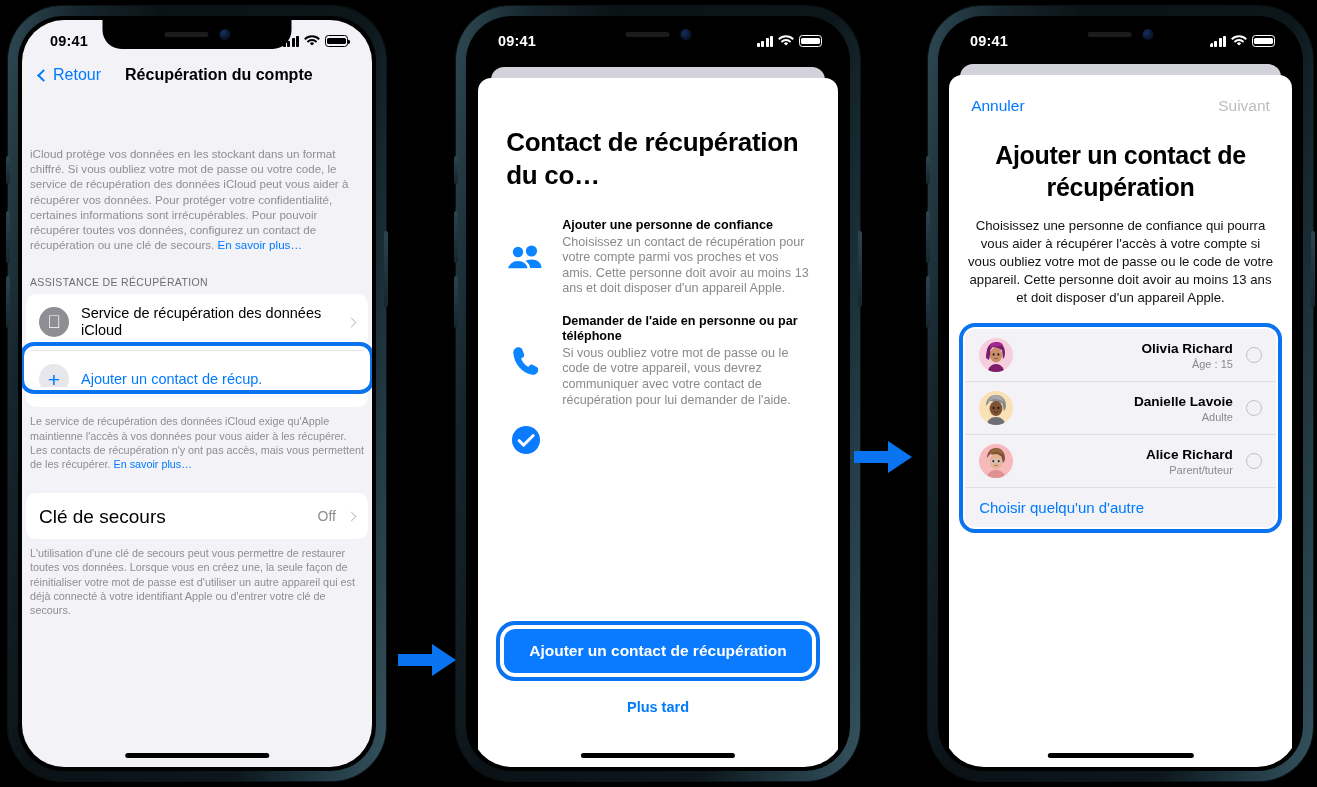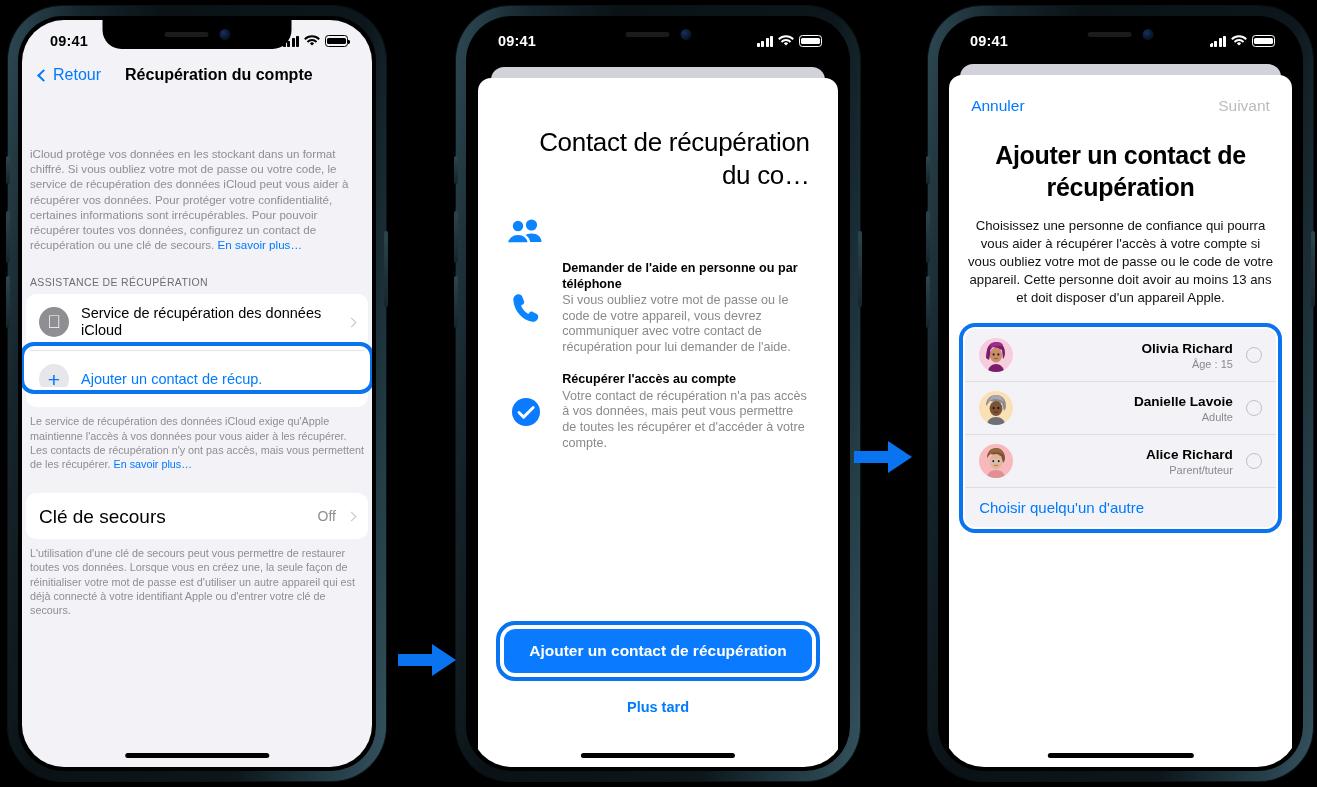--- a/index.html
+++ b/index.html
@@ -121,7 +121,7 @@
   .sheet { position:absolute; top:58px; left:2.2%; right:2.2%; bottom:0;
     background:#fff; border-radius: 13px 13px 0 0; overflow:hidden; }
   .sheet-content { position:absolute; inset:0; padding: 48px 28px 0 28px; }
-  .big-title { font-size:26px; font-weight:normal; color:#000; text-align:right;
+  .big-title { font-size:26px; font-weight:bold; color:#000; text-align:left;
     line-height:33px; letter-spacing:-0.3px; }
   .features { margin-top: 26px; }
   .feat { display:flex; gap:16px; margin-bottom: 17px; align-items:center; }

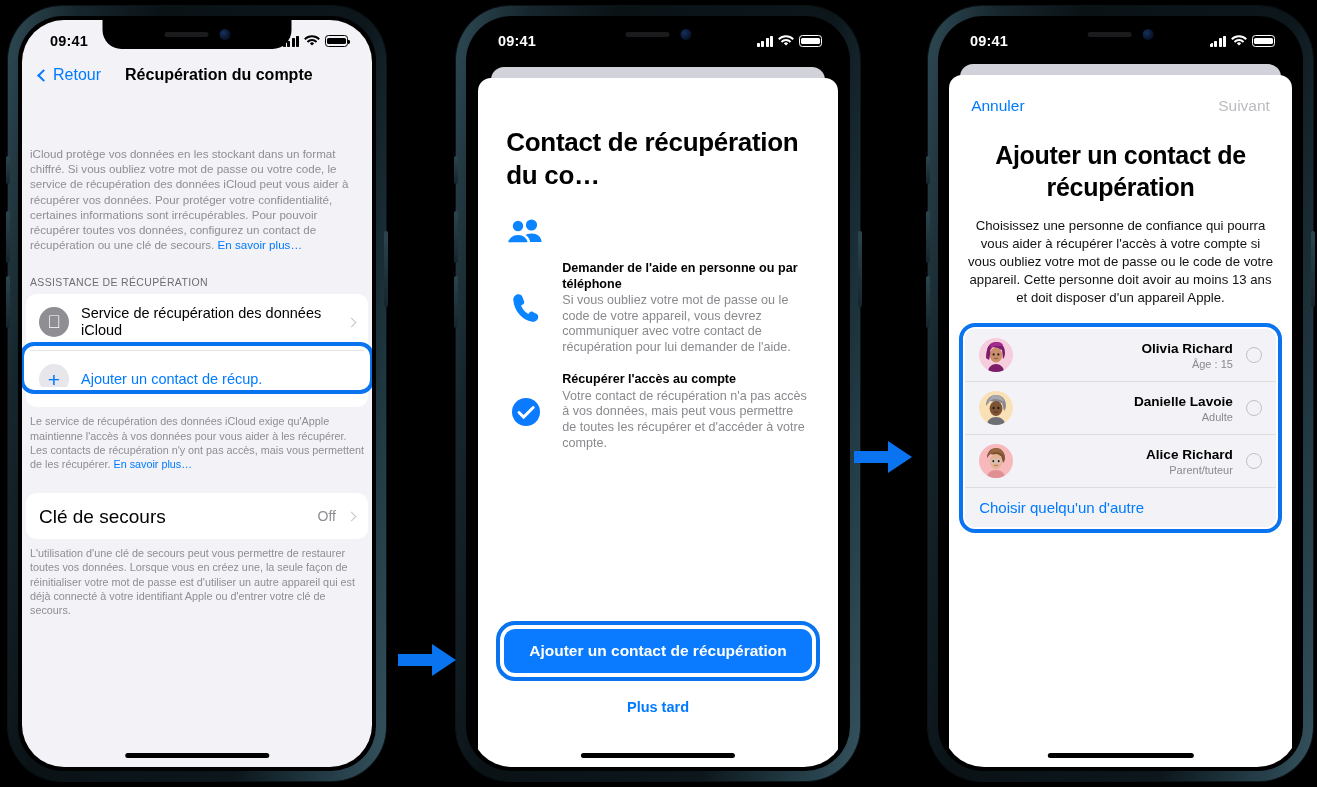--- a/index.html
+++ b/index.html
@@ -310,6 +310,10 @@
                     <path d="M-1 25.5c0-6 5-9.6 11-9.6s11 3.6 11 9.6z" fill="#0a84ff" stroke="#fff" stroke-width="2.4"></path>
                   </svg>
                 </div>
+                <div class="feat-tx">
+                  <div class="feat-h">Ajouter une personne de confiance</div>
+                  <div class="feat-p">Choisissez un contact de récupération pour votre compte parmi vos proches et vos amis. Cette personne doit avoir au moins 13 ans et doit disposer d'un appareil Apple.</div>
+                </div>
               </div>
 
               <div class="feat">

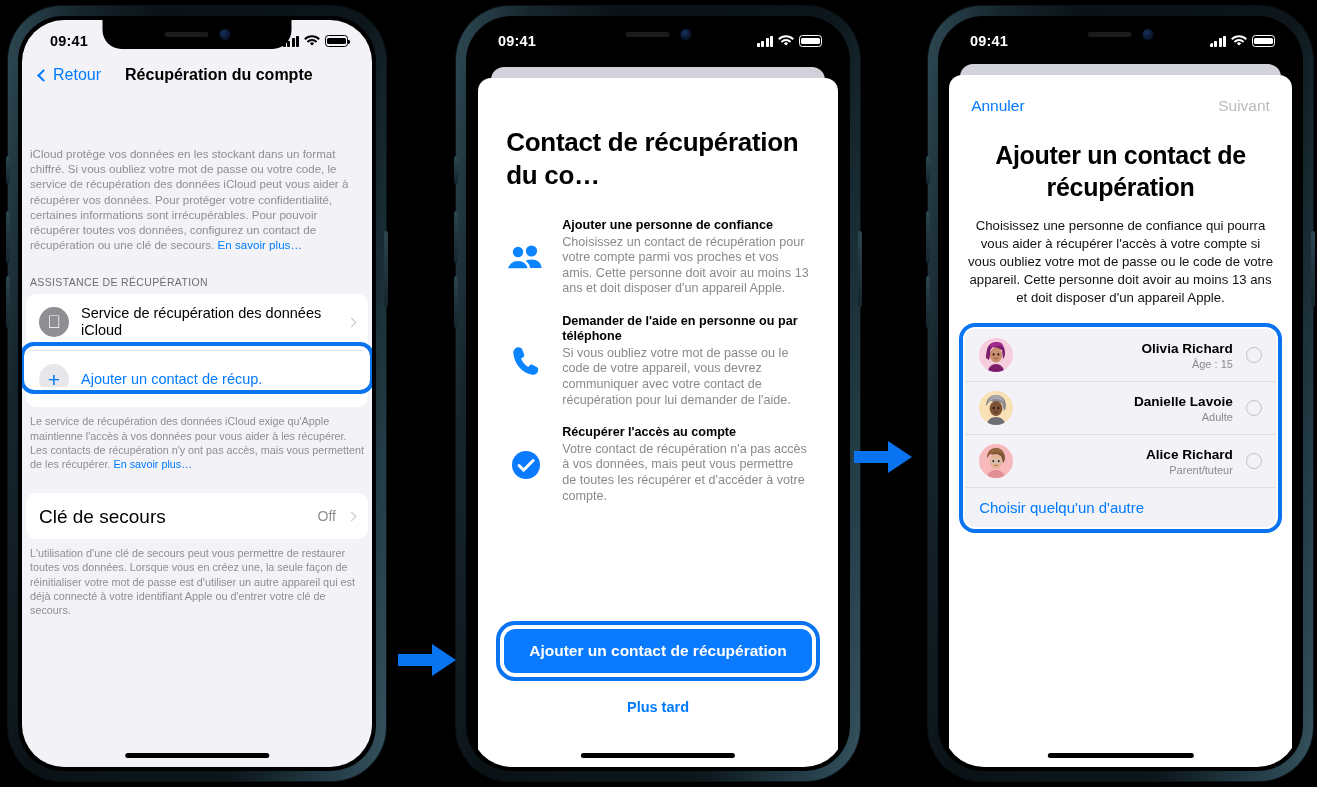--- a/index.html
+++ b/index.html
@@ -335,10 +335,6 @@
                     <path d="M8 15.5l4.6 4.6L22.2 10.5" fill="none" stroke="#fff" stroke-width="2.9" stroke-linecap="round" stroke-linejoin="round"></path>
                   </svg>
                 </div>
-                <div class="feat-tx">
-                  <div class="feat-h">Récupérer l'accès au compte</div>
-                  <div class="feat-p">Votre contact de récupération n'a pas accès à vos données, mais peut vous permettre de toutes les récupérer et d'accéder à votre compte.</div>
-                </div>
               </div>
 
             </div>

